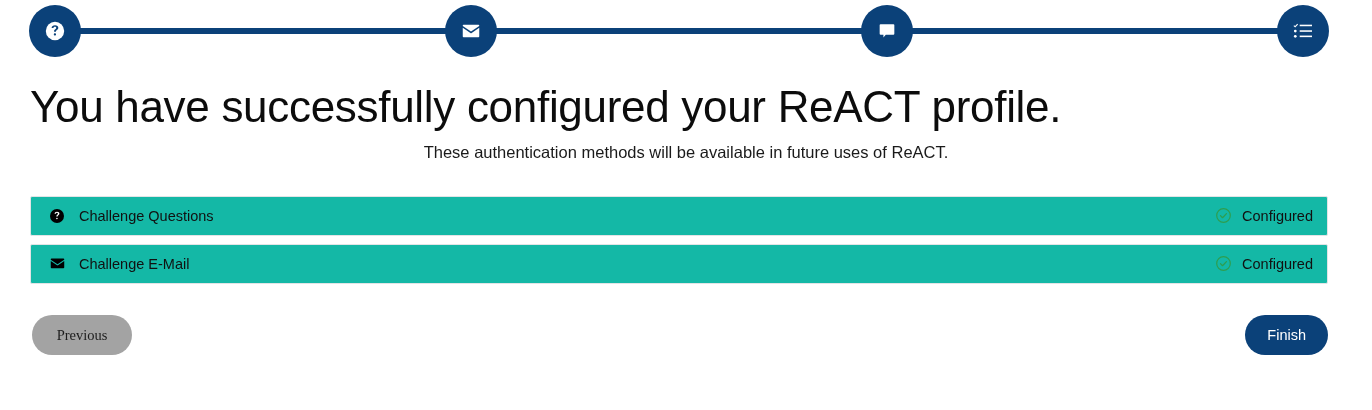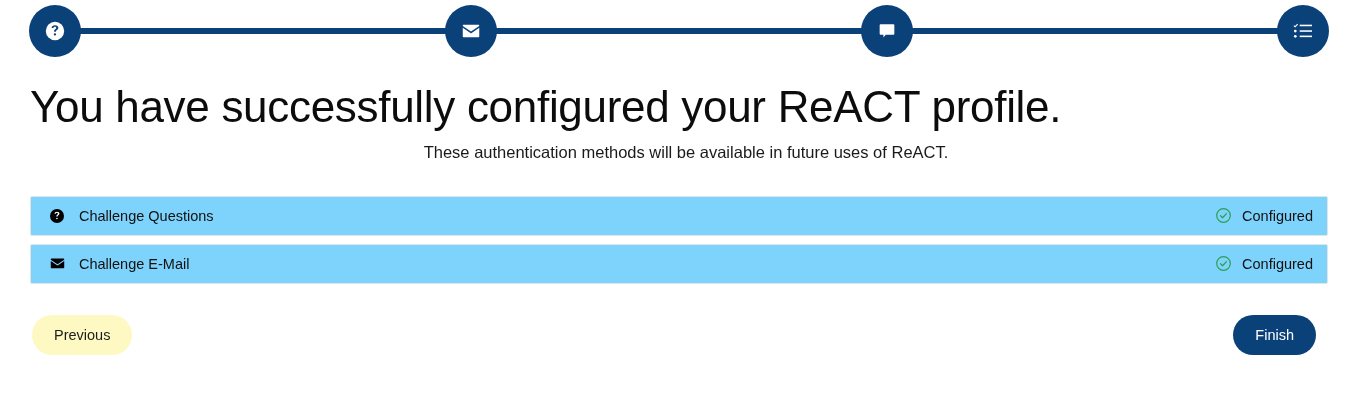--- a/index.html
+++ b/index.html
@@ -80,7 +80,7 @@
     display: flex;
     align-items: center;
     height: 40px;
-    background: #7dd3fc;
+    background: #14b8a6;
     border: 1px solid #e2e4e6;
     border-radius: 2px;
     padding: 0 14px 0 16px;

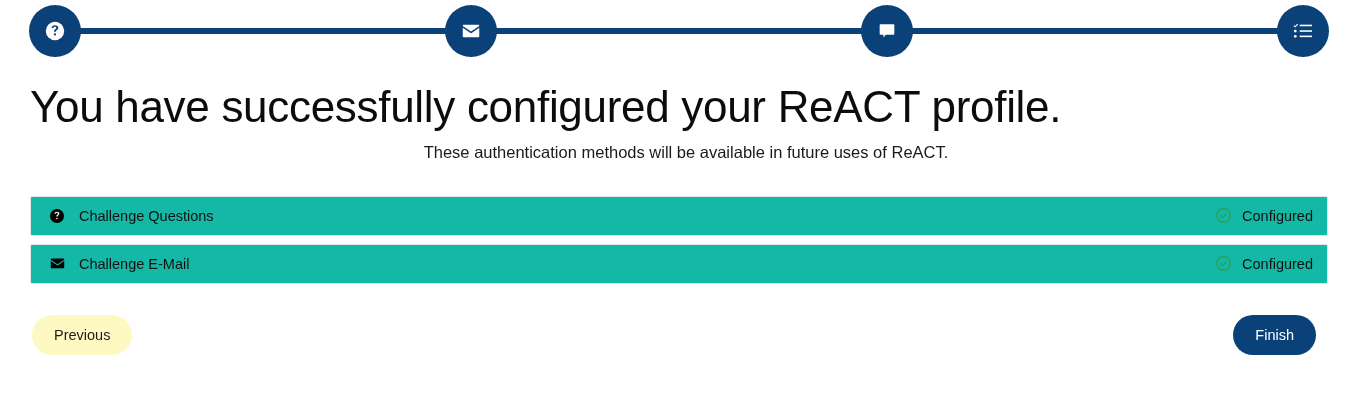--- a/index.html
+++ b/index.html
@@ -138,12 +138,13 @@
     line-height: 40px;
   }
   .btn-previous {
-    background: #fef9c3;
+    background: #a3a3a3;
     color: #1d1d1d;
     position: absolute;
     left: 2px;
     top: 0;
     min-width: 100px;
+    font-family: Liberation Serif, serif;
   }
   .btn-finish {
     background: #0b4179;

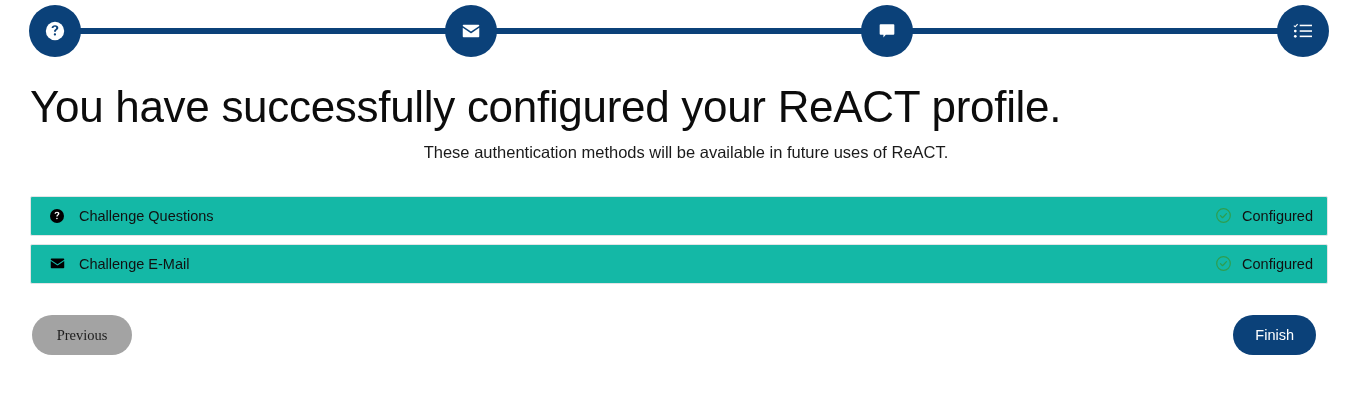--- a/index.html
+++ b/index.html
@@ -150,7 +150,7 @@
     background: #0b4179;
     color: #ffffff;
     position: absolute;
-    right: 12px;
+    right: 0px;
     top: 0;
     min-width: 82px;
   }

